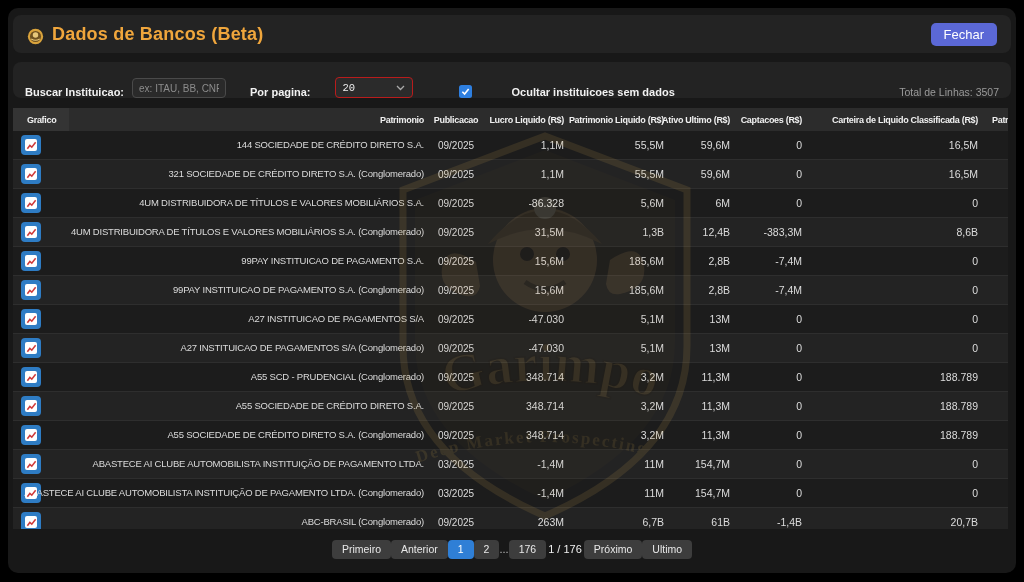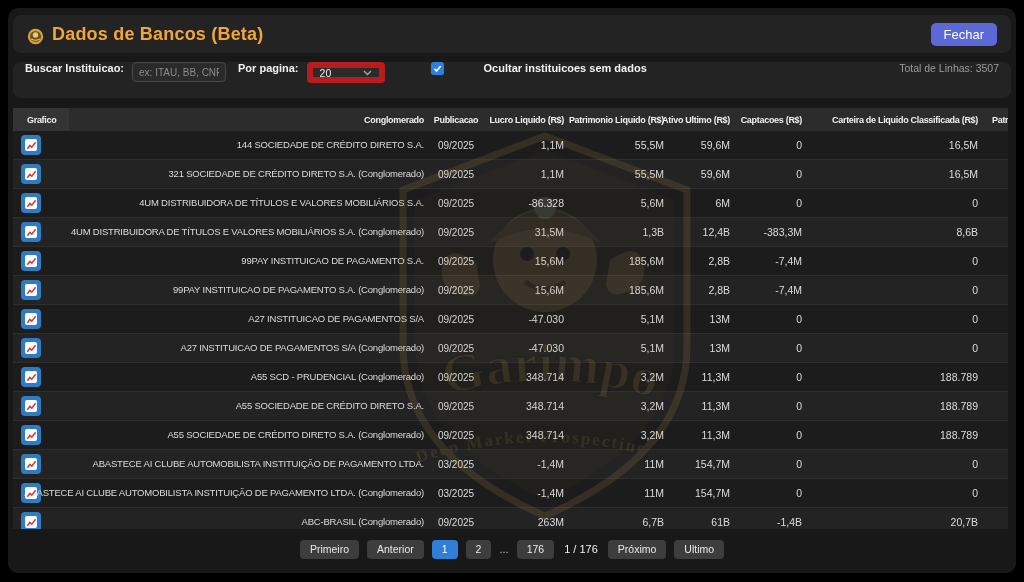--- a/index.html
+++ b/index.html
@@ -20,7 +20,7 @@
     font-size:13px;padding:4px 13px;font-family:inherit;cursor:pointer;}
 
   
-  .filter-card{top:54px;height:36px;display:flex;align-items:flex-start;padding:0 12px;box-sizing:border-box;}
+  .filter-card{top:54px;height:36px;display:flex;align-items:flex-end;padding:0 12px;box-sizing:border-box;}
   .flabel{font-size:11px;font-weight:bold;color:#f2f2f2;white-space:nowrap;}
   .search-input{width:94px;height:20px;margin-left:8px;background:#2a2a2a;border:1px solid #4a4a4a;
     border-radius:4px;color:#ddd;font-size:10px;padding:0 6px;font-family:inherit;box-sizing:border-box;}

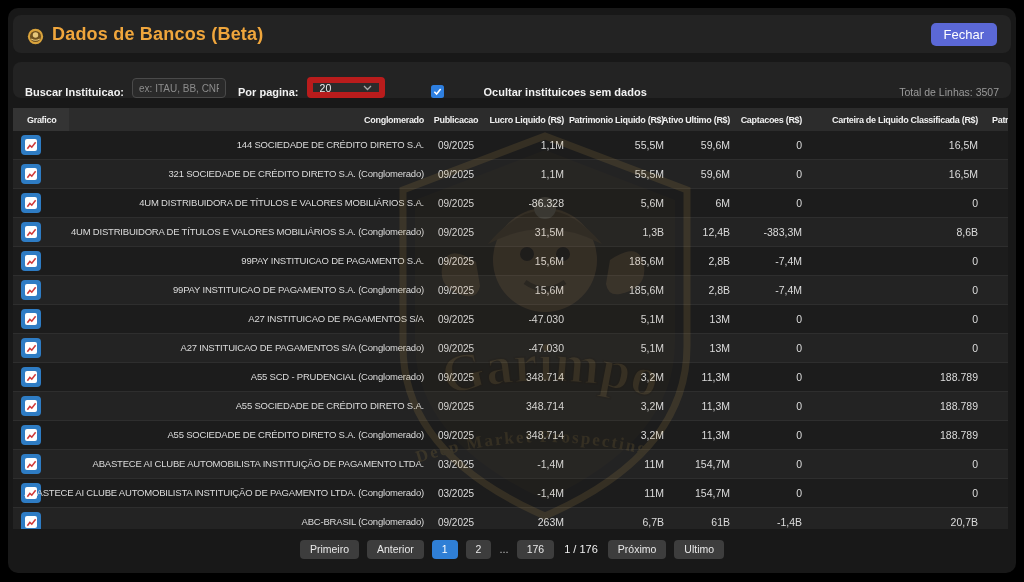--- a/index.html
+++ b/index.html
@@ -25,7 +25,7 @@
   .search-input{width:94px;height:20px;margin-left:8px;background:#2a2a2a;border:1px solid #4a4a4a;
     border-radius:4px;color:#ddd;font-size:10px;padding:0 6px;font-family:inherit;box-sizing:border-box;}
   .search-input::placeholder{color:#8c8c8c;}
-  .per-page-label{margin-left:12px;}
+  .per-page-label{margin-left:24px;}
   .select{width:78px;height:21px;margin-left:8px;background:#2b2b2b;border:6px solid #b91c1c;border-radius:4px;
     display:flex;align-items:center;justify-content:space-between;padding:0 7px;box-sizing:border-box;
     font-size:10.5px;color:#eee;cursor:pointer;}

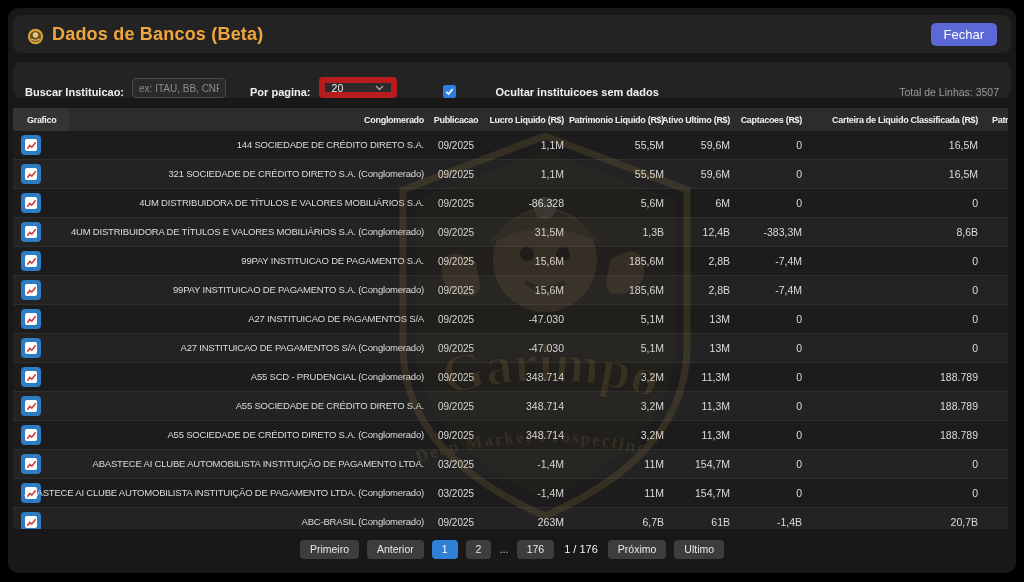--- a/index.html
+++ b/index.html
@@ -26,9 +26,9 @@
     border-radius:4px;color:#ddd;font-size:10px;padding:0 6px;font-family:inherit;box-sizing:border-box;}
   .search-input::placeholder{color:#8c8c8c;}
   .per-page-label{margin-left:24px;}
-  .select{width:78px;height:21px;margin-left:8px;background:#2b2b2b;border:6px solid #b91c1c;border-radius:4px;
+  .select{width:78px;height:21px;margin-left:24px;background:#2b2b2b;border:1px solid #b91c1c;border-radius:4px;
     display:flex;align-items:center;justify-content:space-between;padding:0 7px;box-sizing:border-box;
-    font-size:10.5px;color:#eee;cursor:pointer;}
+    font-size:10.5px;color:#eee;cursor:pointer;font-family:Liberation Mono, monospace;}
   .checkbox{width:13px;height:13px;margin-left:46px;background:#2e7fe0;border-radius:2.5px;
     display:flex;align-items:center;justify-content:center;cursor:pointer;}
   .hide-label{margin-left:40px;}

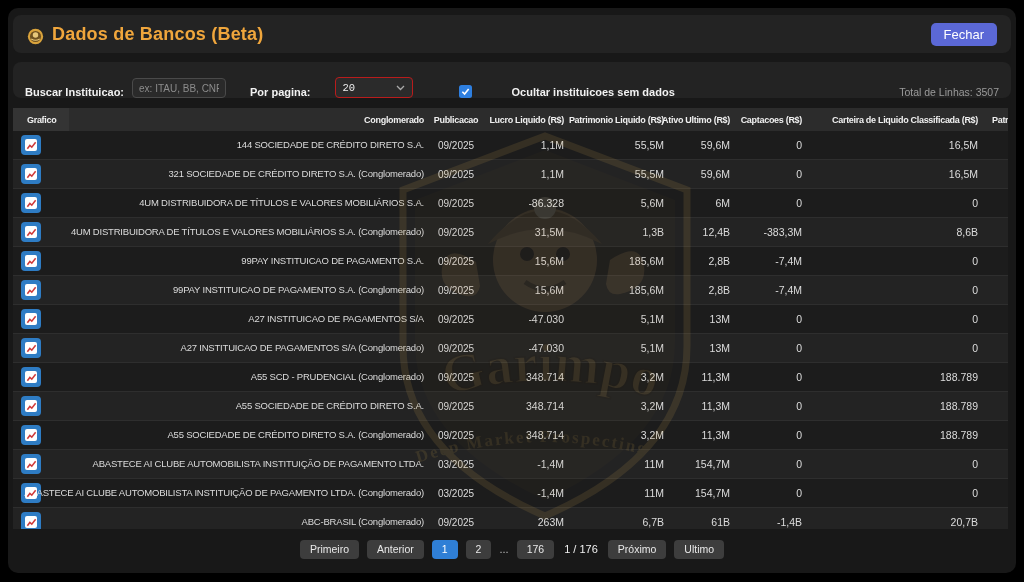--- a/index.html
+++ b/index.html
@@ -132,7 +132,7 @@
               <span class="thl">Grafico</span>
             </th>
             <th class="c1">
-              <span class="thr">Conglomerado</span>
+              <span class="thr">Patrimonio</span>
             </th>
             <th class="c2">
               <span class="thc">Publicacao</span>

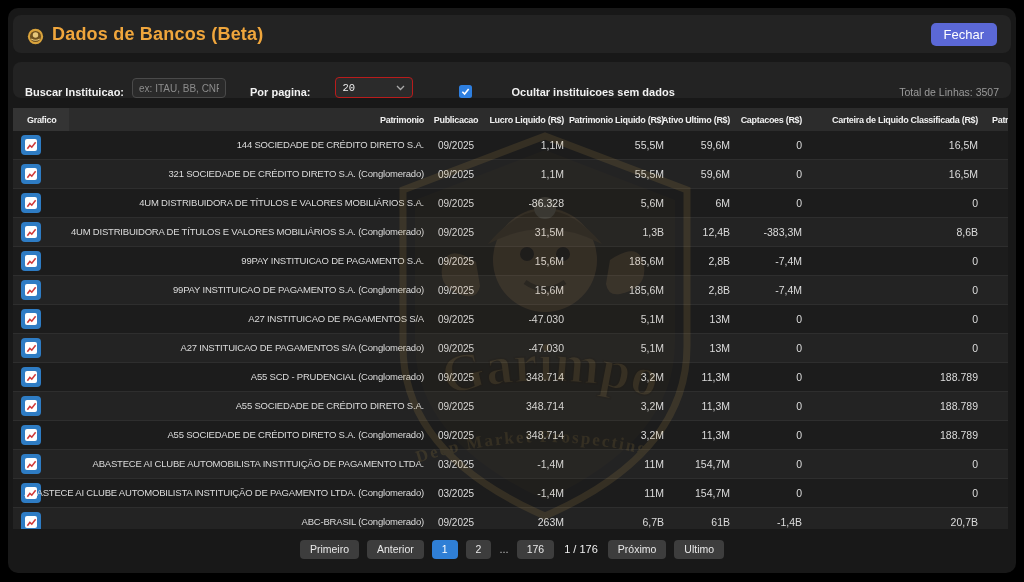--- a/index.html
+++ b/index.html
@@ -65,7 +65,7 @@
 
   
   .pagination{position:absolute;left:0;right:0;top:530px;height:22px;display:flex;
-    justify-content:center;align-items:center;gap:8px;}
+    justify-content:center;align-items:center;gap:0;}
   .pg-btn{background:#3d3d3d;color:#e8e8e8;border:none;border-radius:4px;height:19px;
     font-size:10.5px;padding:0 10px;font-family:inherit;cursor:pointer;}
   .pg-btn.active{background:#2f7fd6;color:#fff;}

